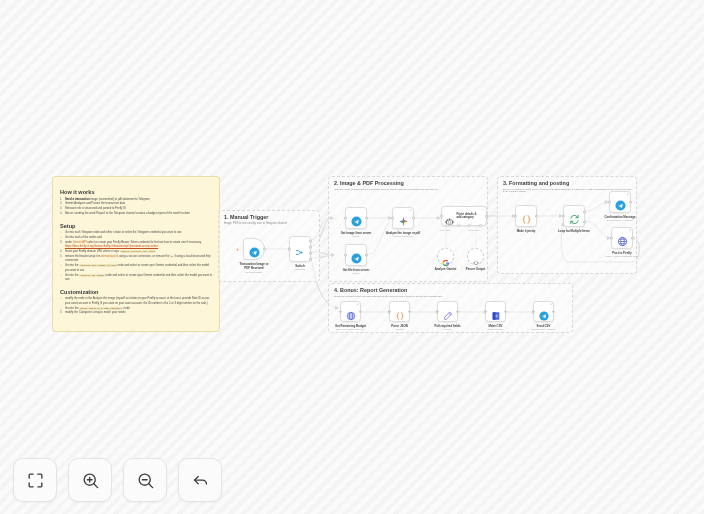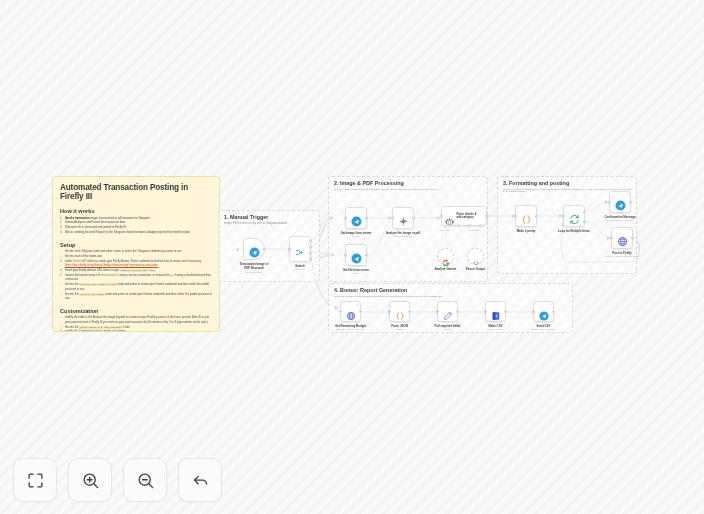--- a/index.html
+++ b/index.html
@@ -166,7 +166,6 @@
 <div id="canvas">
 
   <div class="sticky">
-    <h1>Automated Transaction Posting in Firefly III</h1>
 
     <h2>How it works</h2>
     <ol>

